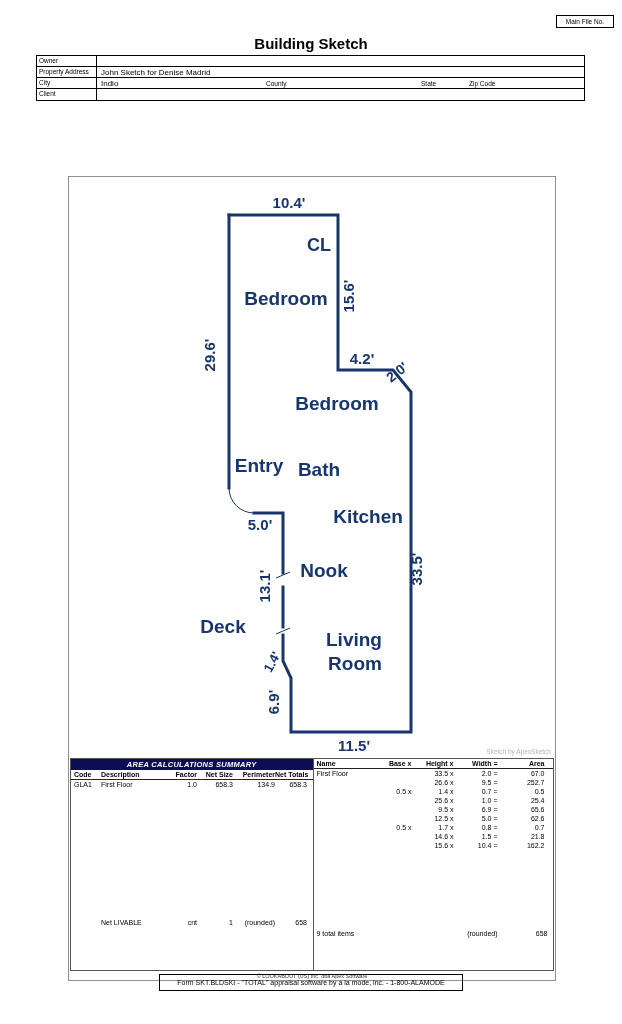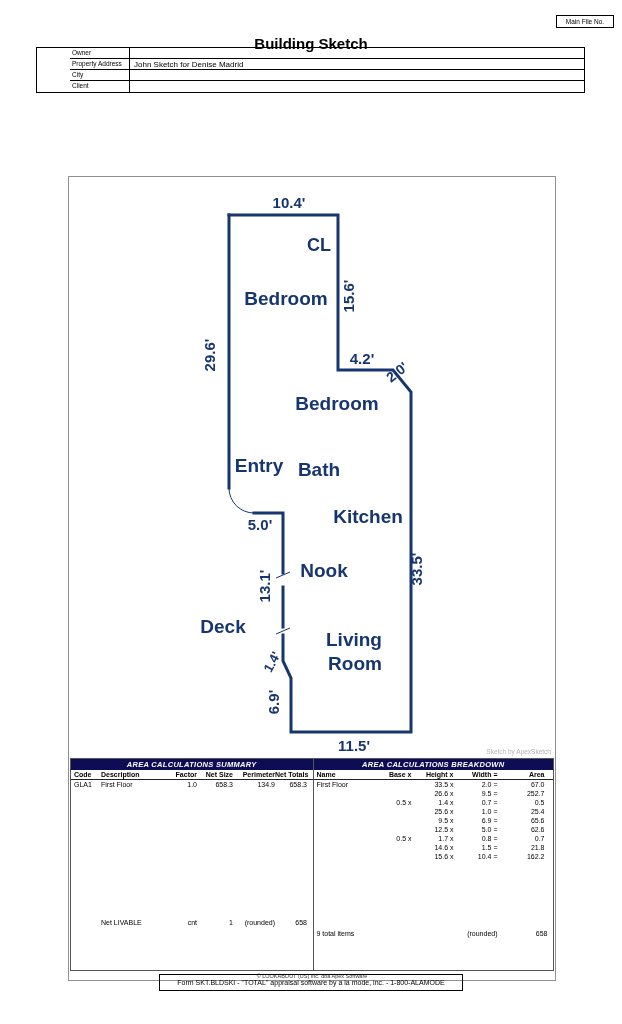--- a/index.html
+++ b/index.html
@@ -17,7 +17,7 @@
     font-size:15px; font-weight:bold;
   }
   .form-table {
-    position:absolute; left:36px; top:47px; width:549px; border:1.5px solid #000;padding-left:33px;
+    position:absolute; left:36px; top:55px; width:549px; border:1.5px solid #000;
   }
   .frow { position:relative; display:flex; height:11px; border-bottom:1px solid #000; }
   .frow:last-child { border-bottom:none; }

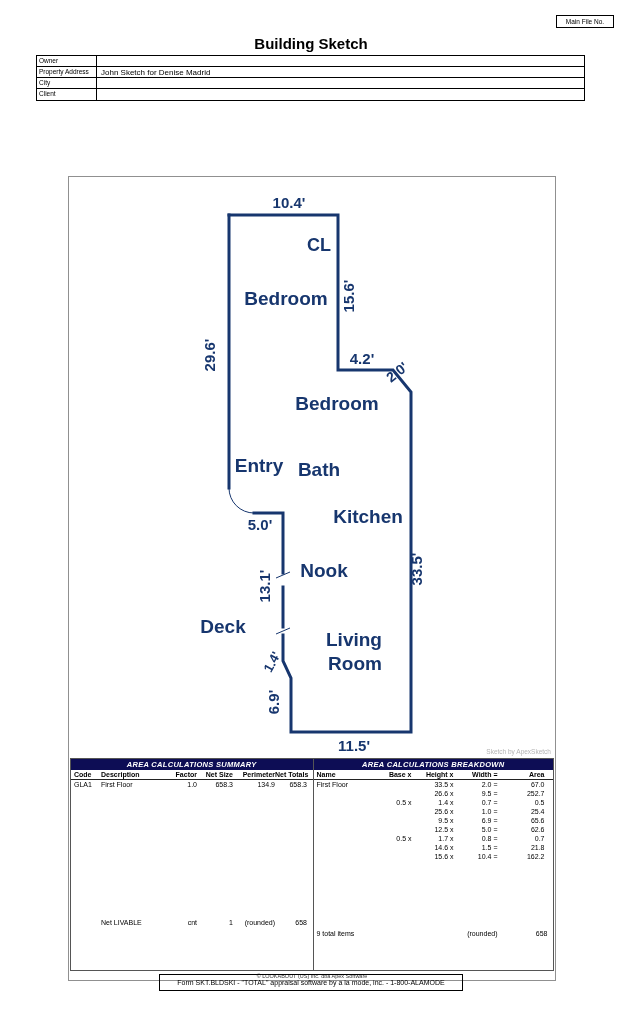--- a/index.html
+++ b/index.html
@@ -93,6 +93,12 @@
     </div>
     <div class="frow">
       <div class="flabel">City</div>
+      <div class="fvalue">
+        <span class="val">Indio</span>
+        <span class="sublabel sub-county">County</span>
+        <span class="sublabel sub-state">State</span>
+        <span class="sublabel sub-zip">Zip Code</span>
+      </div>
     </div>
     <div class="frow">
       <div class="flabel">Client</div>

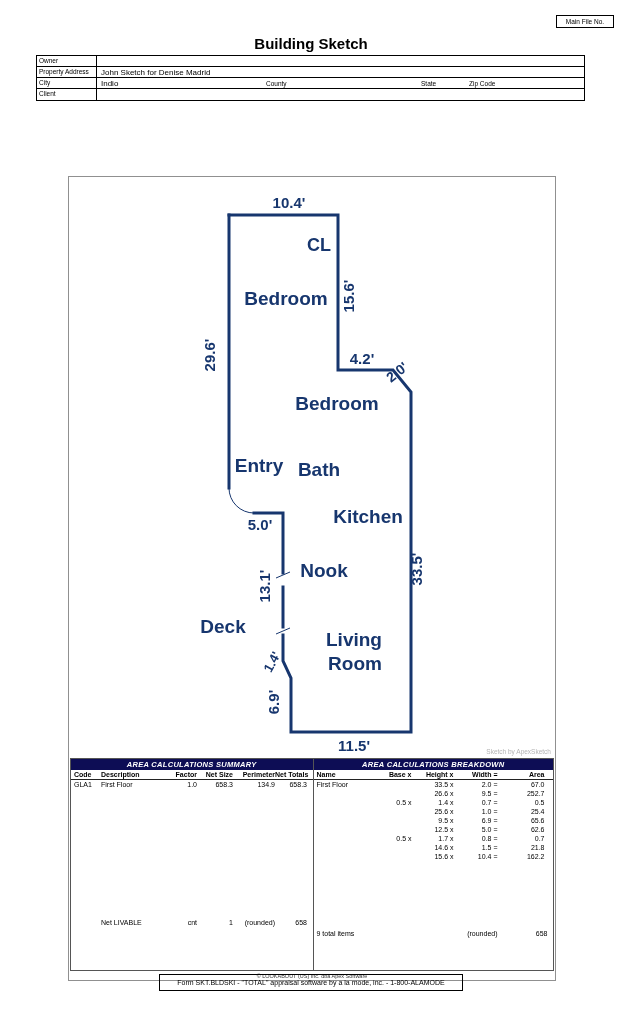--- a/index.html
+++ b/index.html
@@ -180,7 +180,6 @@
       </div>
 
       <div class="panel right">
-        <div class="panel-title">AREA CALCULATIONS BREAKDOWN</div>
         <div class="brow col-head">
           <span class="n1">Name</span>
           <span class="n2">Base x</span>

